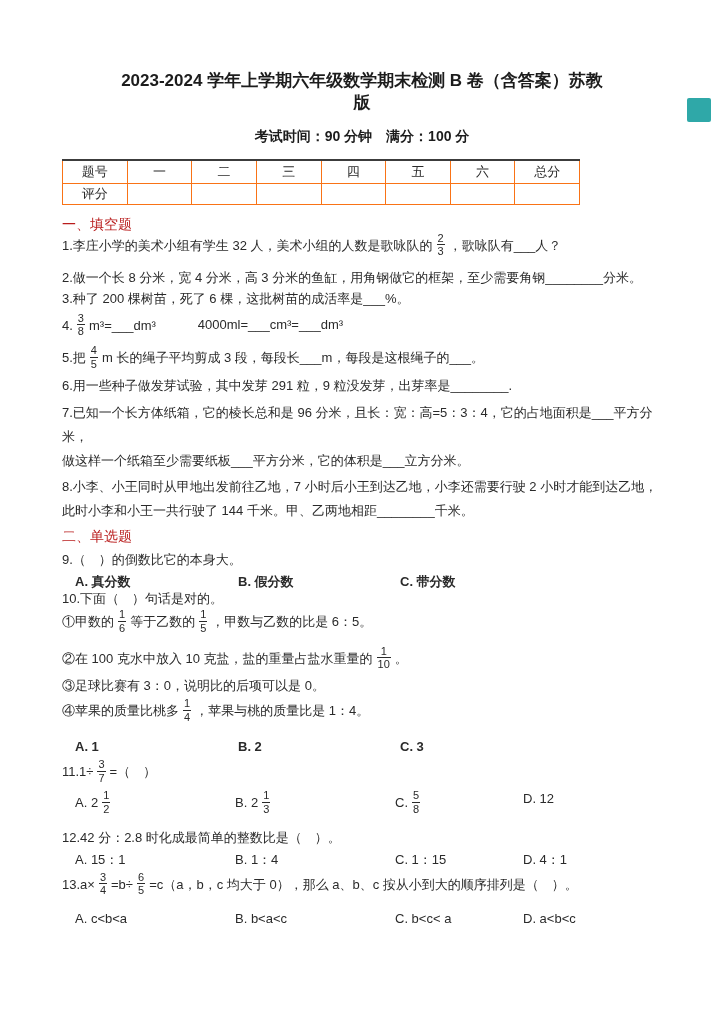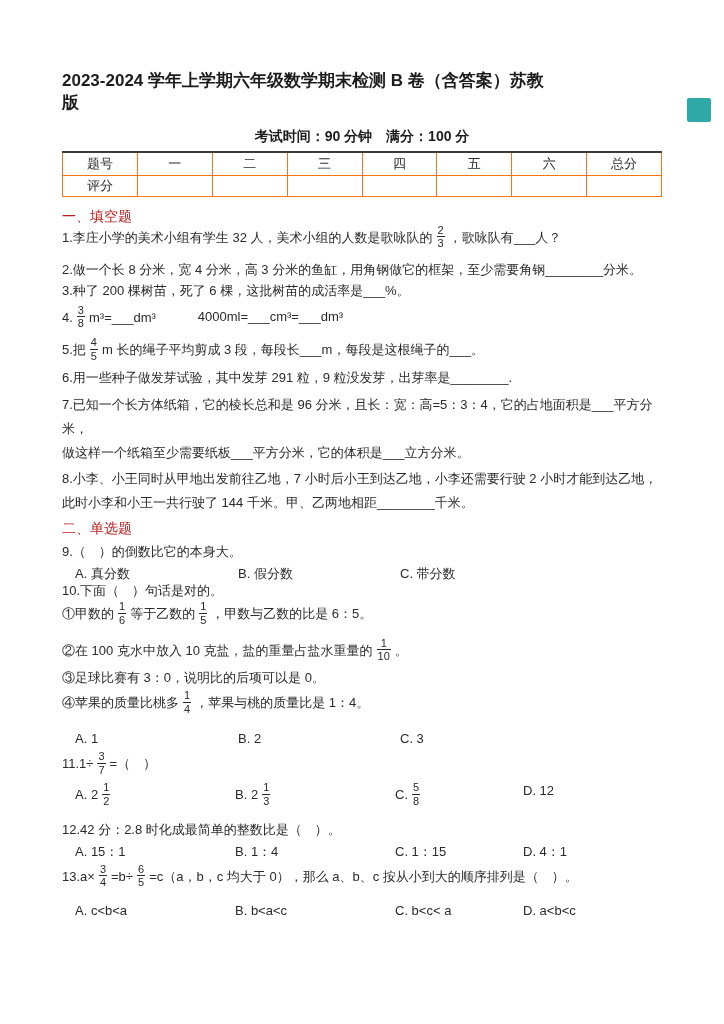--- a/index.html
+++ b/index.html
@@ -11,7 +11,7 @@
   .page { position:relative; width:724px; height:1024px; background:#fff; }
   .badge { position:absolute; left:687px; top:28px; width:24px; height:24px; border-radius:2px; }
   .content { padding:0 62px; }
-  .title { margin-top:70px; text-align:left; font-weight:bold; font-size:17px; line-height:22px; color:#1c1c1c; }
+  .title { margin-top:70px; text-align:center; font-weight:bold; font-size:17px; line-height:22px; color:#1c1c1c; }
   .exam-info { margin-top:14px; text-align:center; font-weight:bold; font-size:14px; color:#1c1c1c; }
   table.score { border-collapse:collapse; table-layout:fixed; width:600px; margin-top:5px; }
   table.score td {

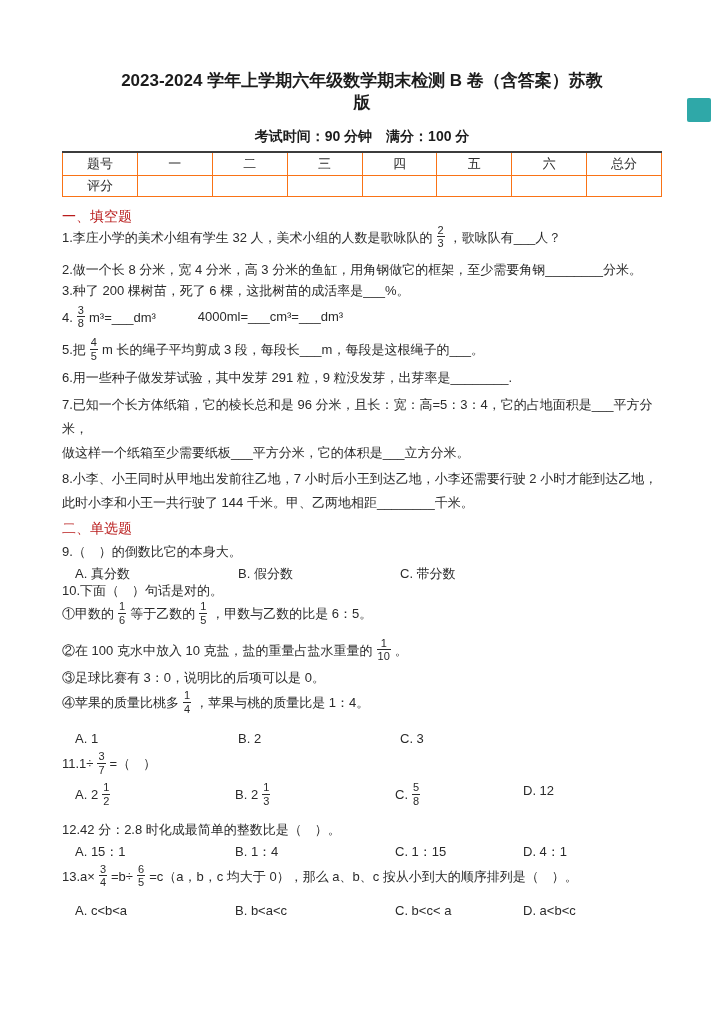--- a/index.html
+++ b/index.html
@@ -13,7 +13,7 @@
   .content { padding:0 62px; }
   .title { margin-top:70px; text-align:center; font-weight:bold; font-size:17px; line-height:22px; color:#1c1c1c; }
   .exam-info { margin-top:14px; text-align:center; font-weight:bold; font-size:14px; color:#1c1c1c; }
-  table.score { border-collapse:collapse; table-layout:fixed; width:600px; margin-top:5px; }
+  table.score { border-collapse:collapse; table-layout:fixed; width:518px; margin-top:13px; }
   table.score td {
     border:1px solid #f97316; text-align:center; font-size:13px; color:#2a2a2a;
     height:23px; padding:0;

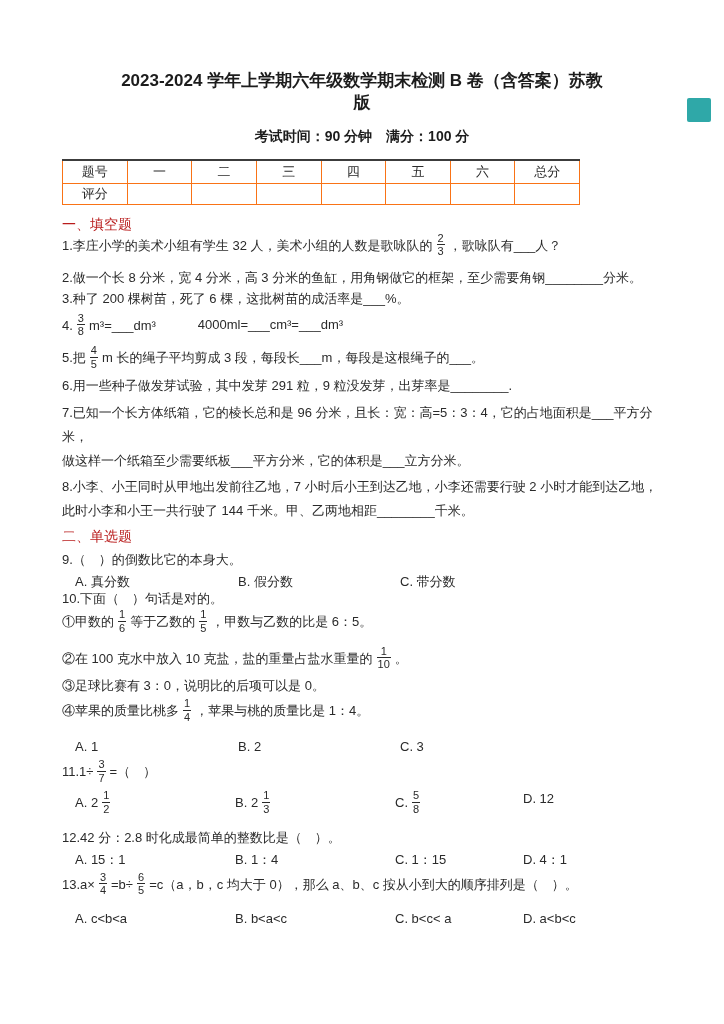--- a/index.html
+++ b/index.html
@@ -27,7 +27,7 @@
           font-size:11px; line-height:1.15; margin:0 4px; position:relative; top:-1px; }
   .frac .den { border-top:1px solid #2a2a2a; padding:0 1px; }
   .gap-left { margin-left:42px; }
-  .opts3 { display:grid; grid-template-columns:163px 162px 1fr; padding-left:13px; }
+  .opts3 { display:grid; grid-template-columns:163px 162px 1fr; padding-left:13px;font-weight:bold; }
   .opts4 { display:grid; grid-template-columns:160px 160px 128px 1fr; padding-left:13px; }
   .opt { white-space:nowrap; }
   

